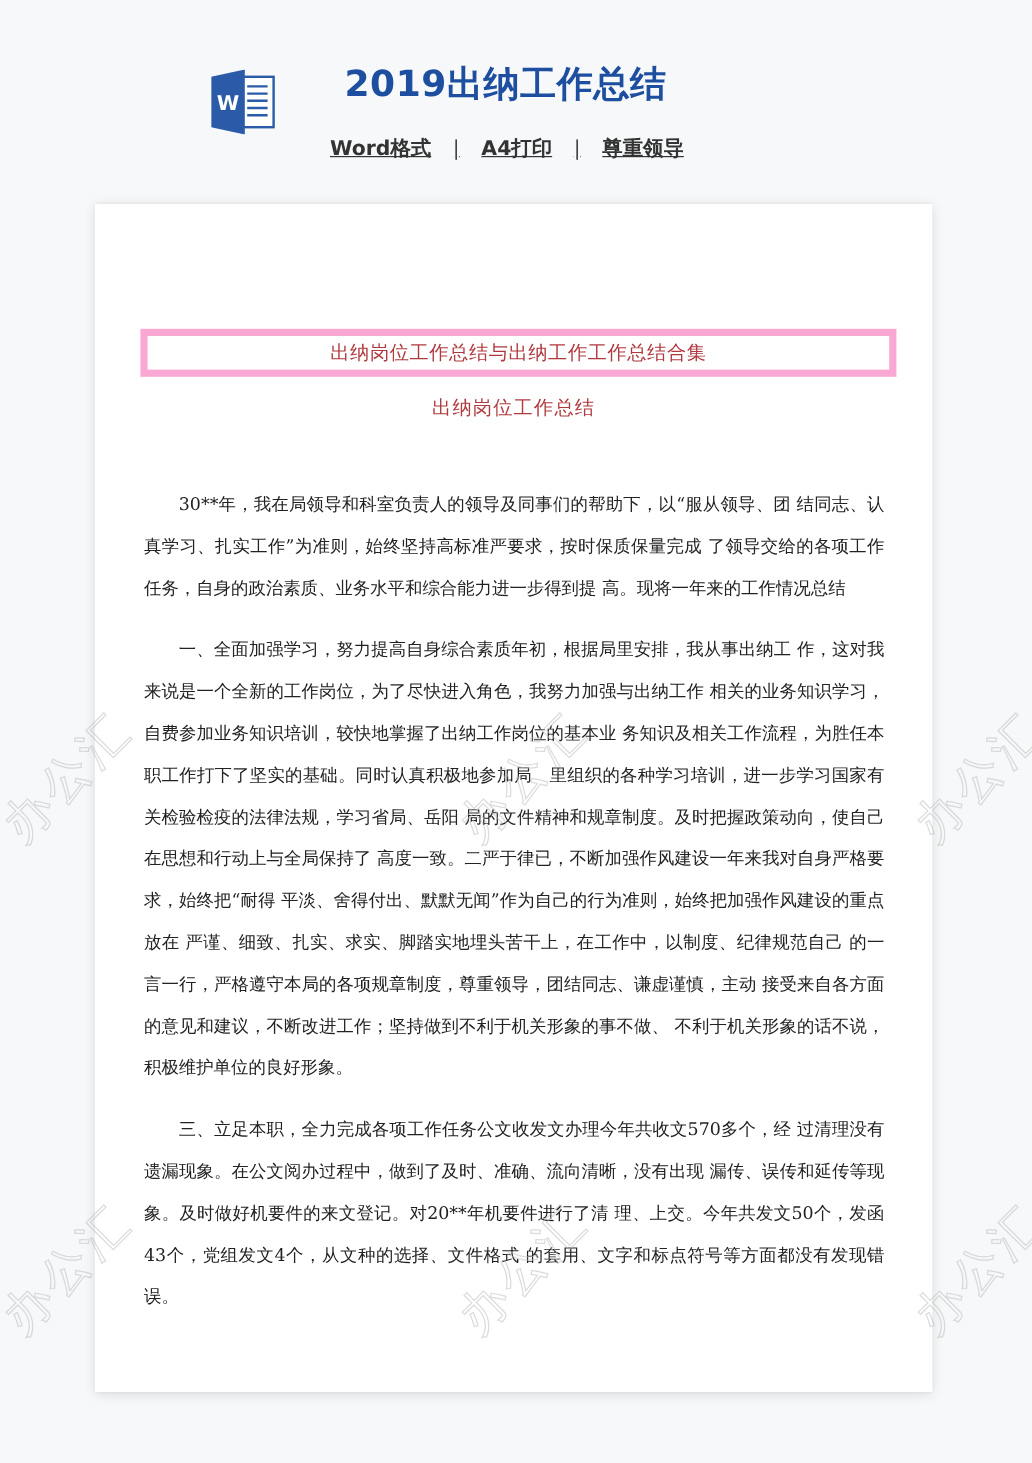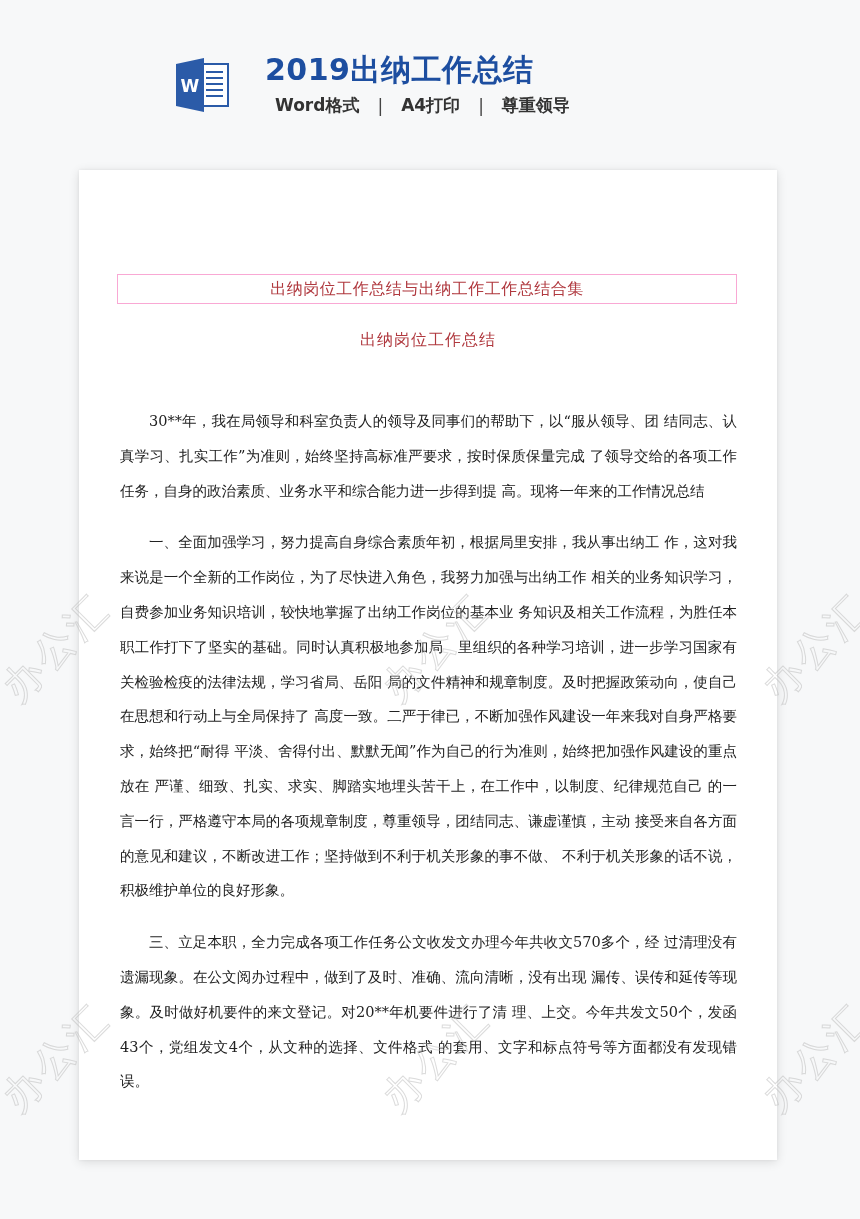--- a/index.html
+++ b/index.html
@@ -26,7 +26,7 @@
   }
   .title {
     position: absolute;
-    left: 265px; top: 50px;
+    left: 287px; top: 50px;
     font-family: "DejaVu Sans", "Liberation Sans", sans-serif;
     font-weight: bold;
     font-size: 30px;

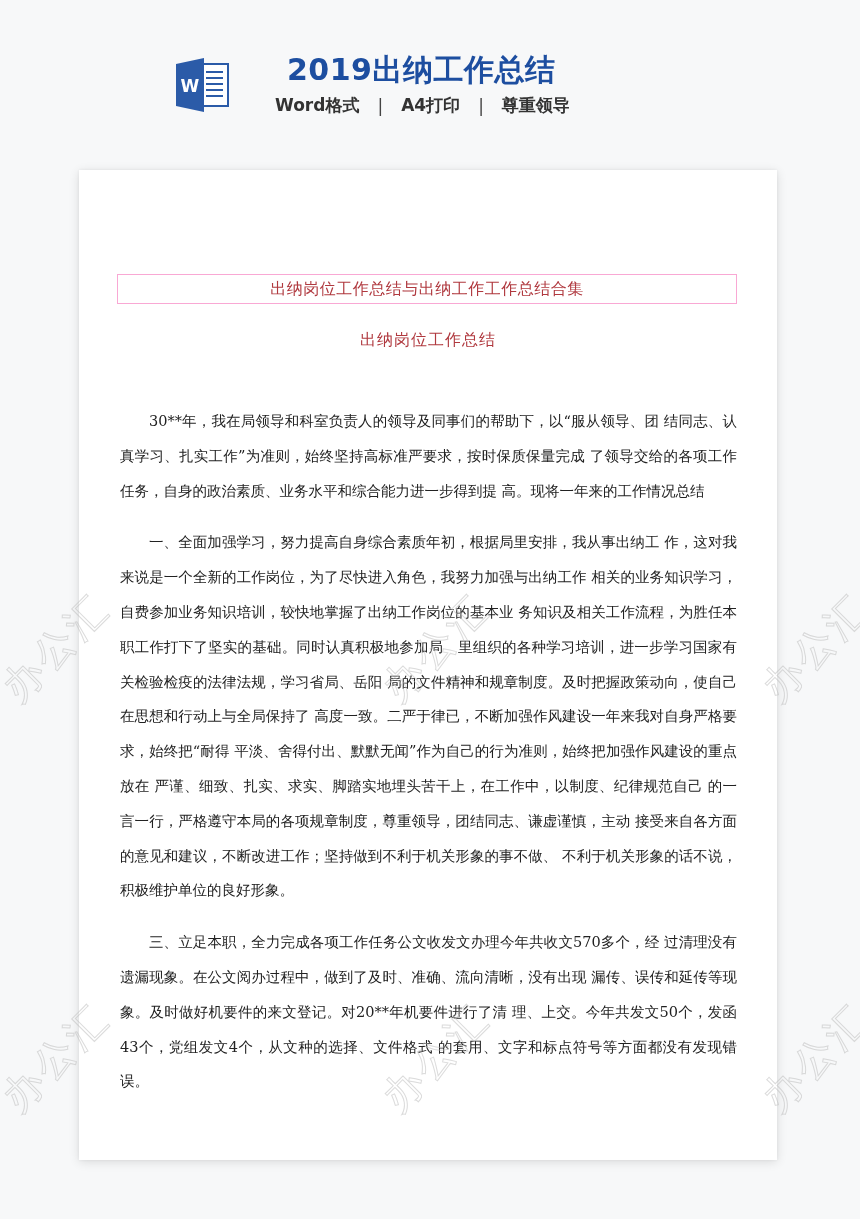--- a/index.html
+++ b/index.html
@@ -36,7 +36,7 @@
   }
   .subtitle {
     position: absolute;
-    left: 275px; top: 94px;
+    left: 275px; top: 112px;
     font-family: "DejaVu Sans", "Liberation Sans", sans-serif;
     font-weight: bold;
     font-size: 17px;
@@ -44,6 +44,7 @@
     white-space: nowrap;
     display: flex;
     align-items: center;
+    text-decoration: underline;
   }
   .subtitle .sep {
     display: inline-block;

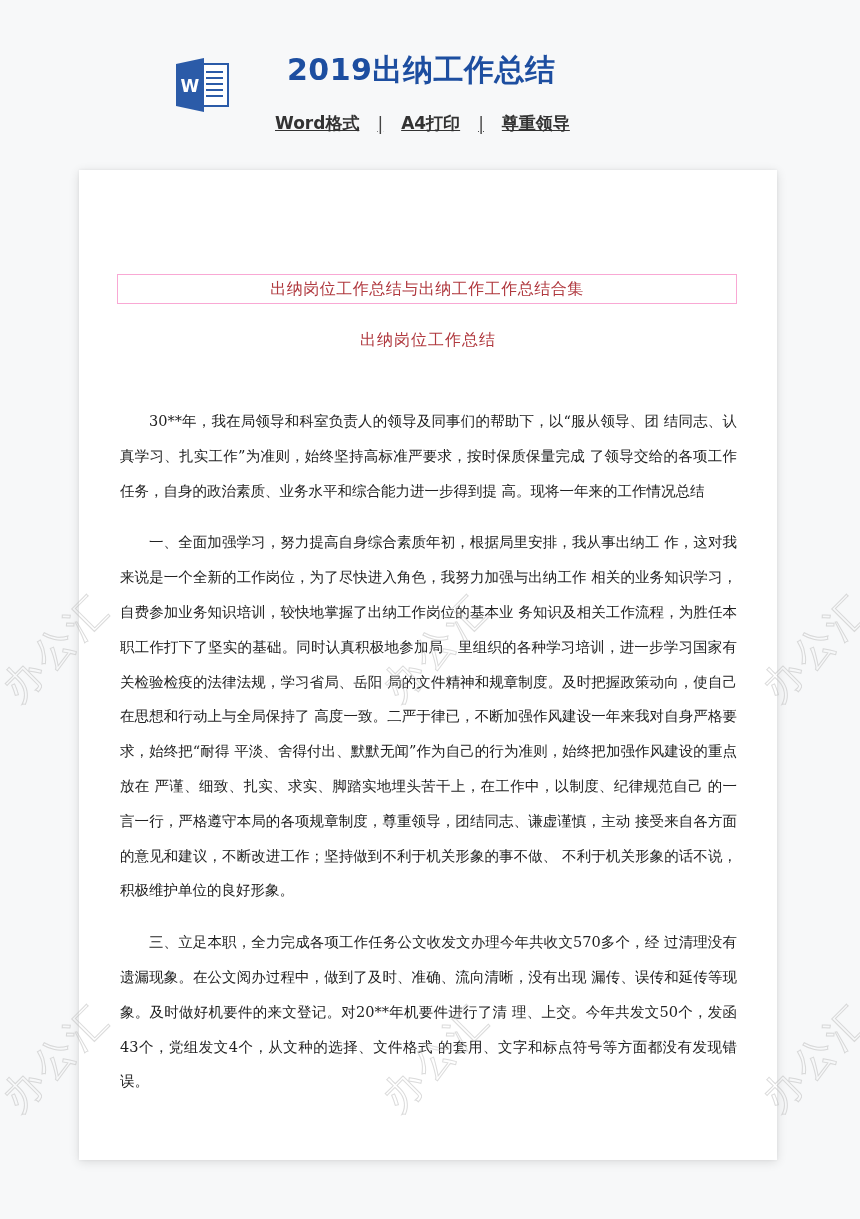--- a/index.html
+++ b/index.html
@@ -63,7 +63,7 @@
     position: absolute;
     left: 38px; top: 104px;
     width: 618px; height: 28px;
-    border: 1px solid #f9a8d4;
+    border: 6px solid #f9a8d4;
     display: flex;
     align-items: center;
     justify-content: center;

